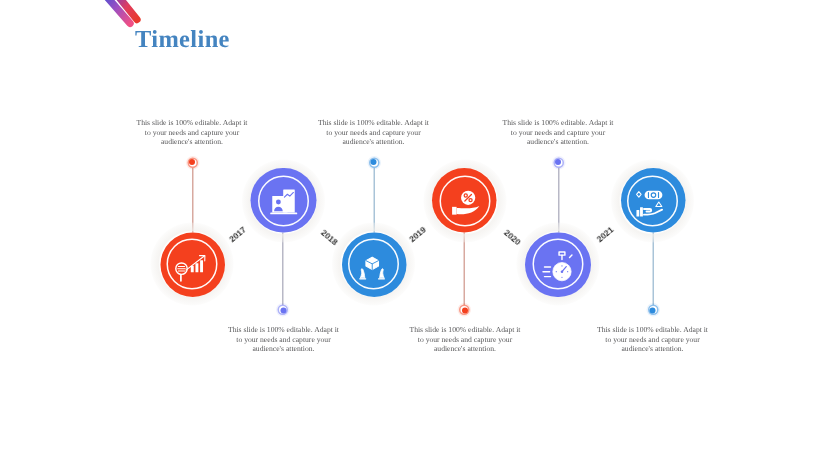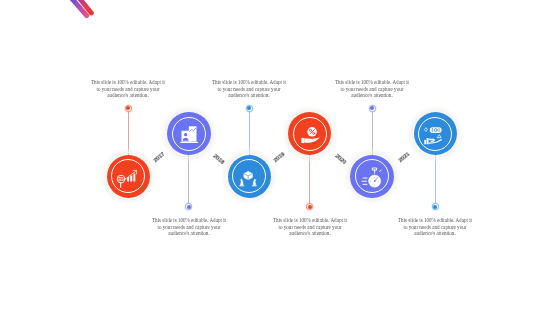--- a/index.html
+++ b/index.html
@@ -68,6 +68,7 @@
     <line x1="16.4" y1="8.5" x2="31.3" y2="27.0" stroke="url(#gB)" stroke-width="4.9" stroke-linecap="round"></line>
   </svg>
 
+  <div id="title">Timeline</div>
 
   <div id="nodes-layer">
       <div class="conn" style="left: 127.9px; top: 108.2px; height: 46.6px; background: rgb(216, 169, 160); opacity: 1;"></div>

